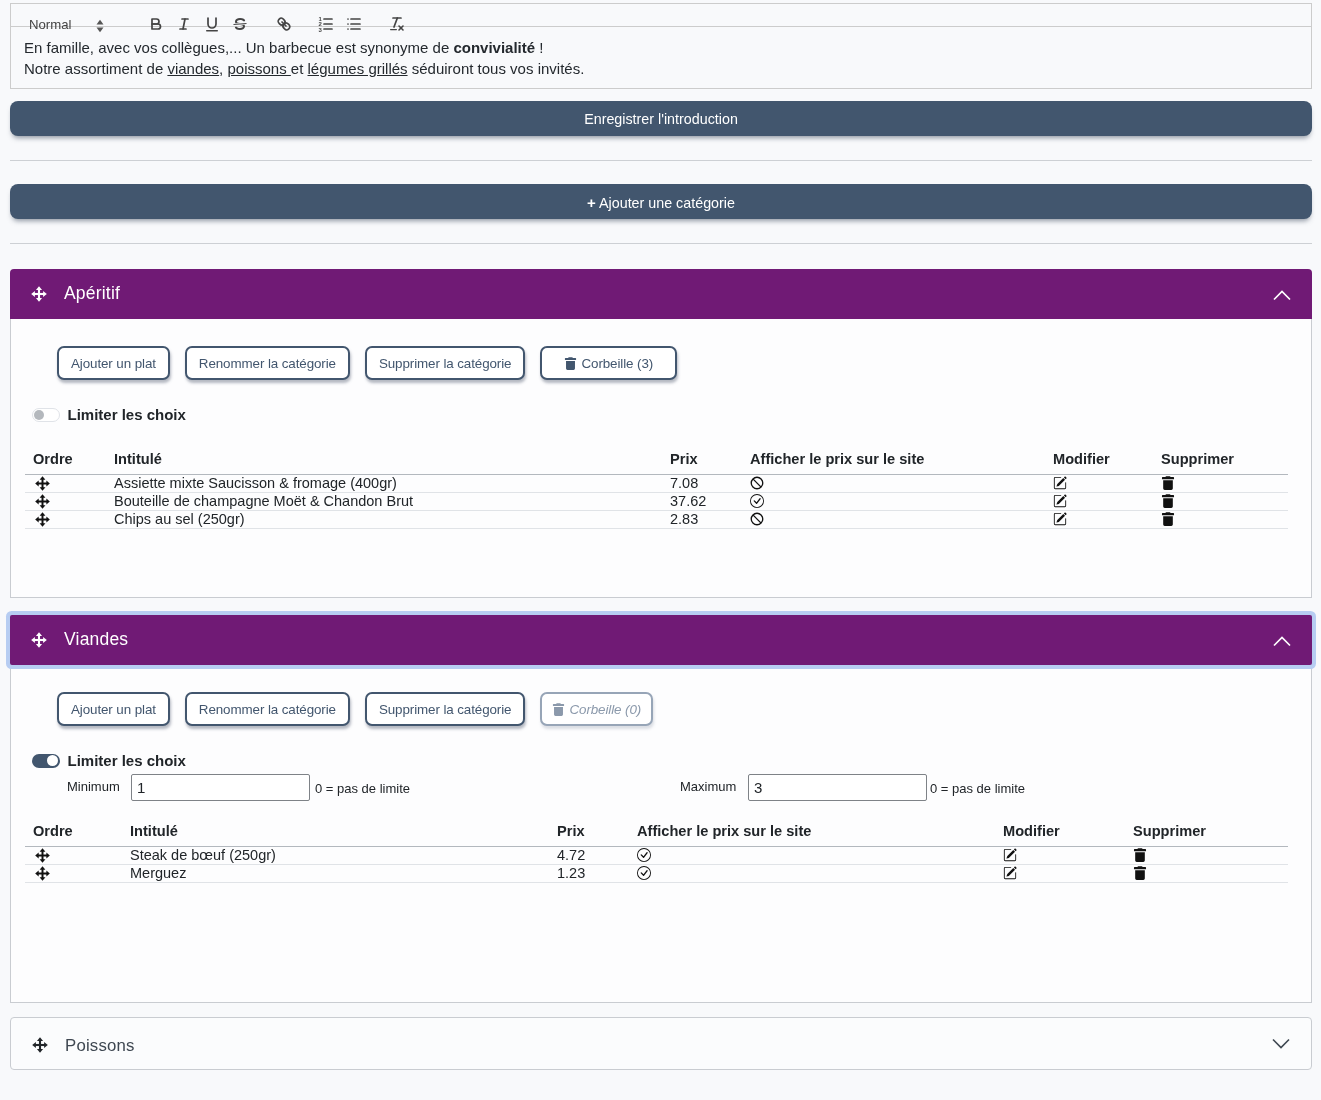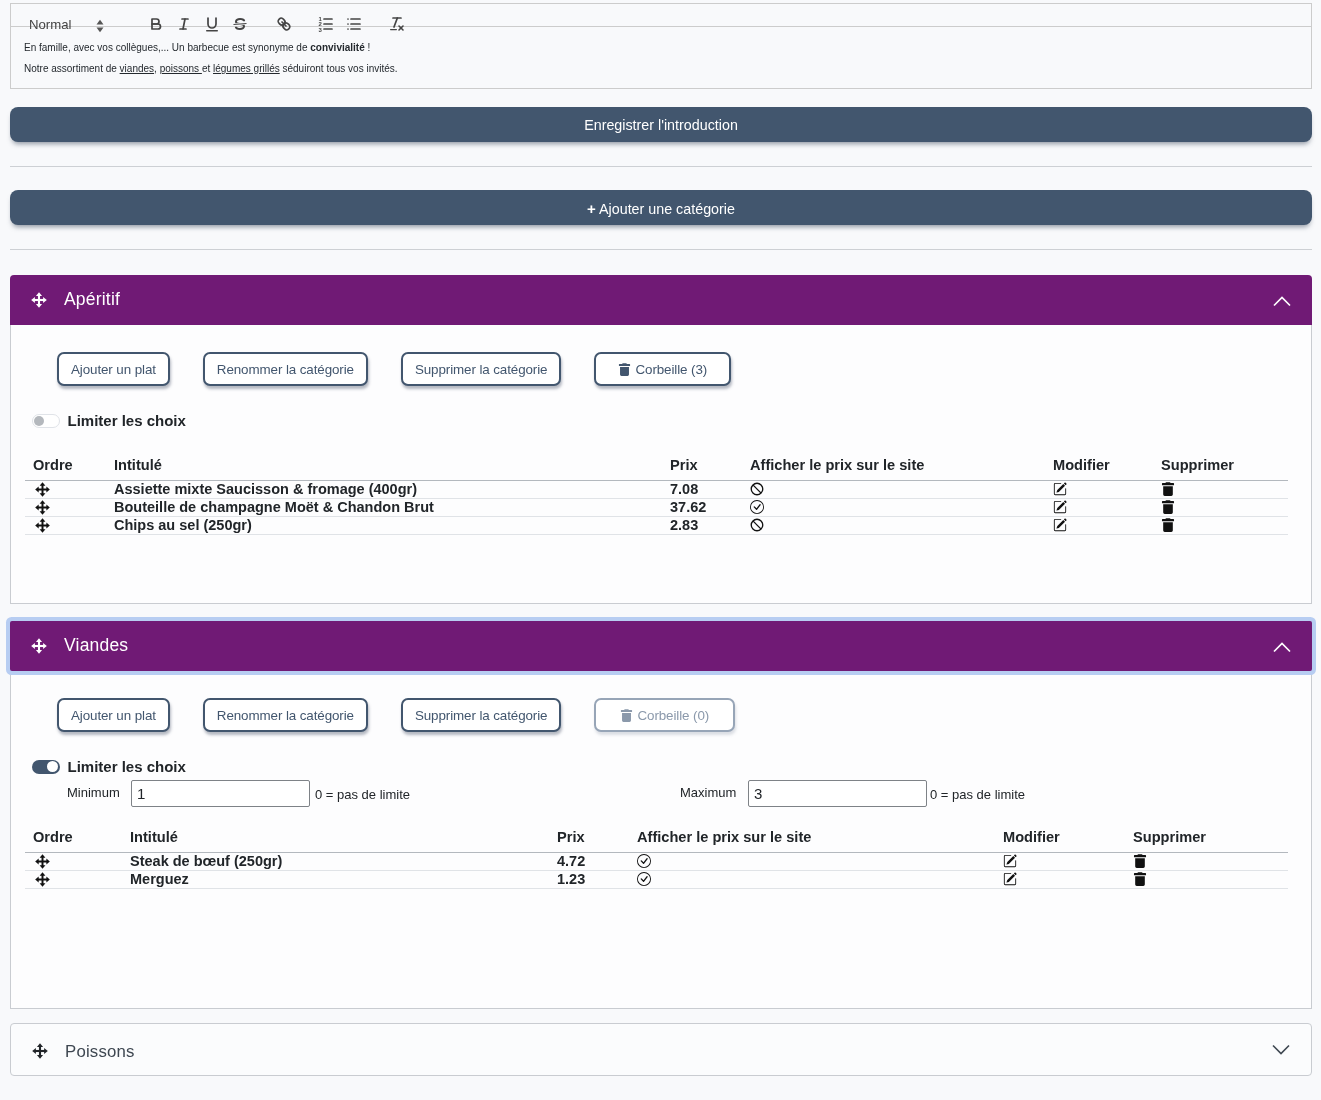--- a/index.html
+++ b/index.html
@@ -25,7 +25,7 @@
     height:62px;
     padding:9.5px 13px;
     line-height:21px;
-    font-size:10px;
+    font-size:15px;
     color:#24292e;
   }
   .tb { position:absolute; top:0; height:40px; display:flex; align-items:center; justify-content:center; color:#444; }

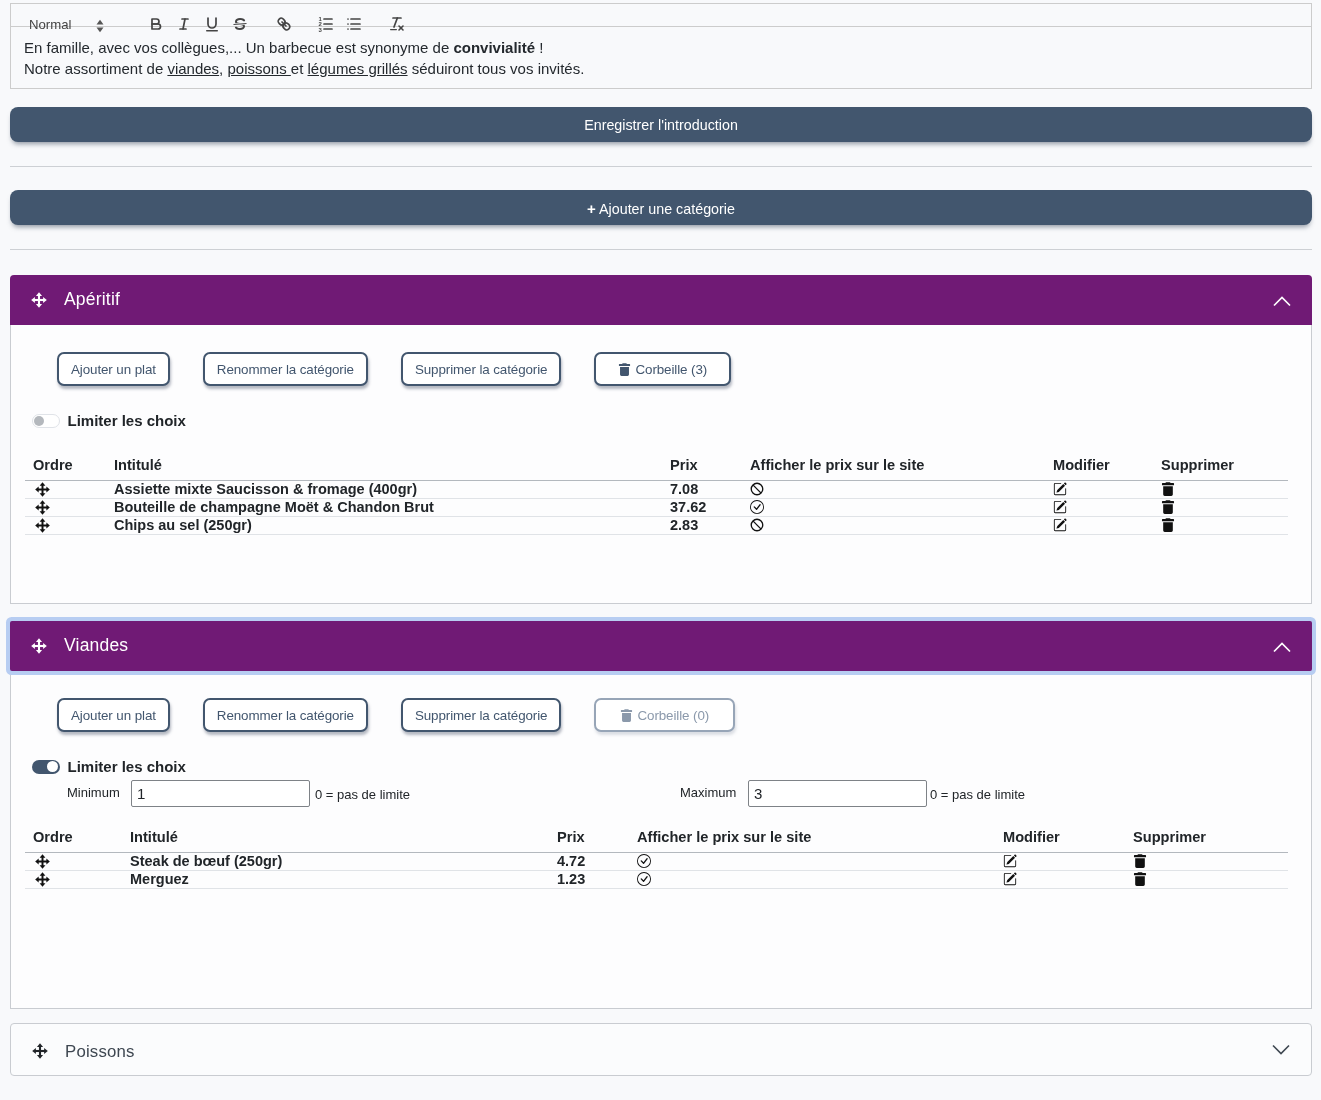--- a/index.html
+++ b/index.html
@@ -214,7 +214,7 @@
     <div>Notre assortiment de <u>viandes</u>, <u>poissons </u>et <u>légumes grillés</u> séduiront tous vos invités.</div>
   </div>
 
-  <button class="bigbtn" style="margin-top:18px;">Enregistrer l'introduction</button>
+  <button class="bigbtn" style="margin-top:12px;">Enregistrer l'introduction</button>
   <hr class="sep" style="margin:24px 0 23px 0;">
   <button class="bigbtn"><b style="font-size:15px;">+</b> Ajouter une catégorie</button>
   <hr class="sep" style="margin:24px 0 25px 0;">

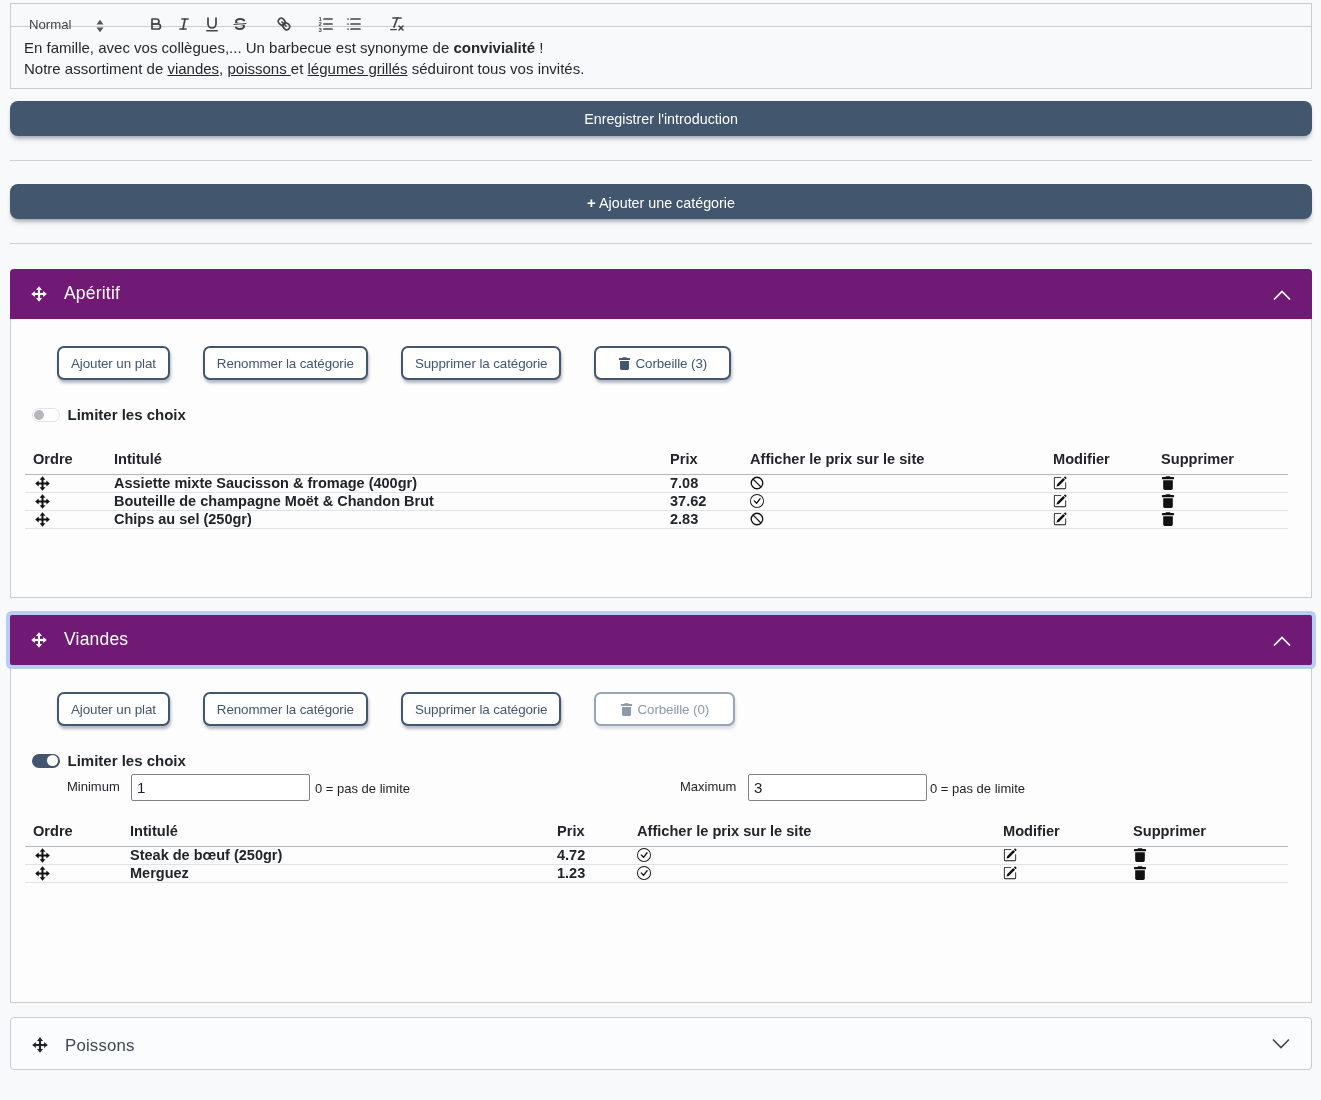--- a/index.html
+++ b/index.html
@@ -70,7 +70,7 @@
   }
 
   
-  .btnrow { display:flex; gap:33px; margin-left:32px; }
+  .btnrow { display:flex; gap:15px; margin-left:32px; }
   .pbtn {
     height:34px;
     background:#fff;

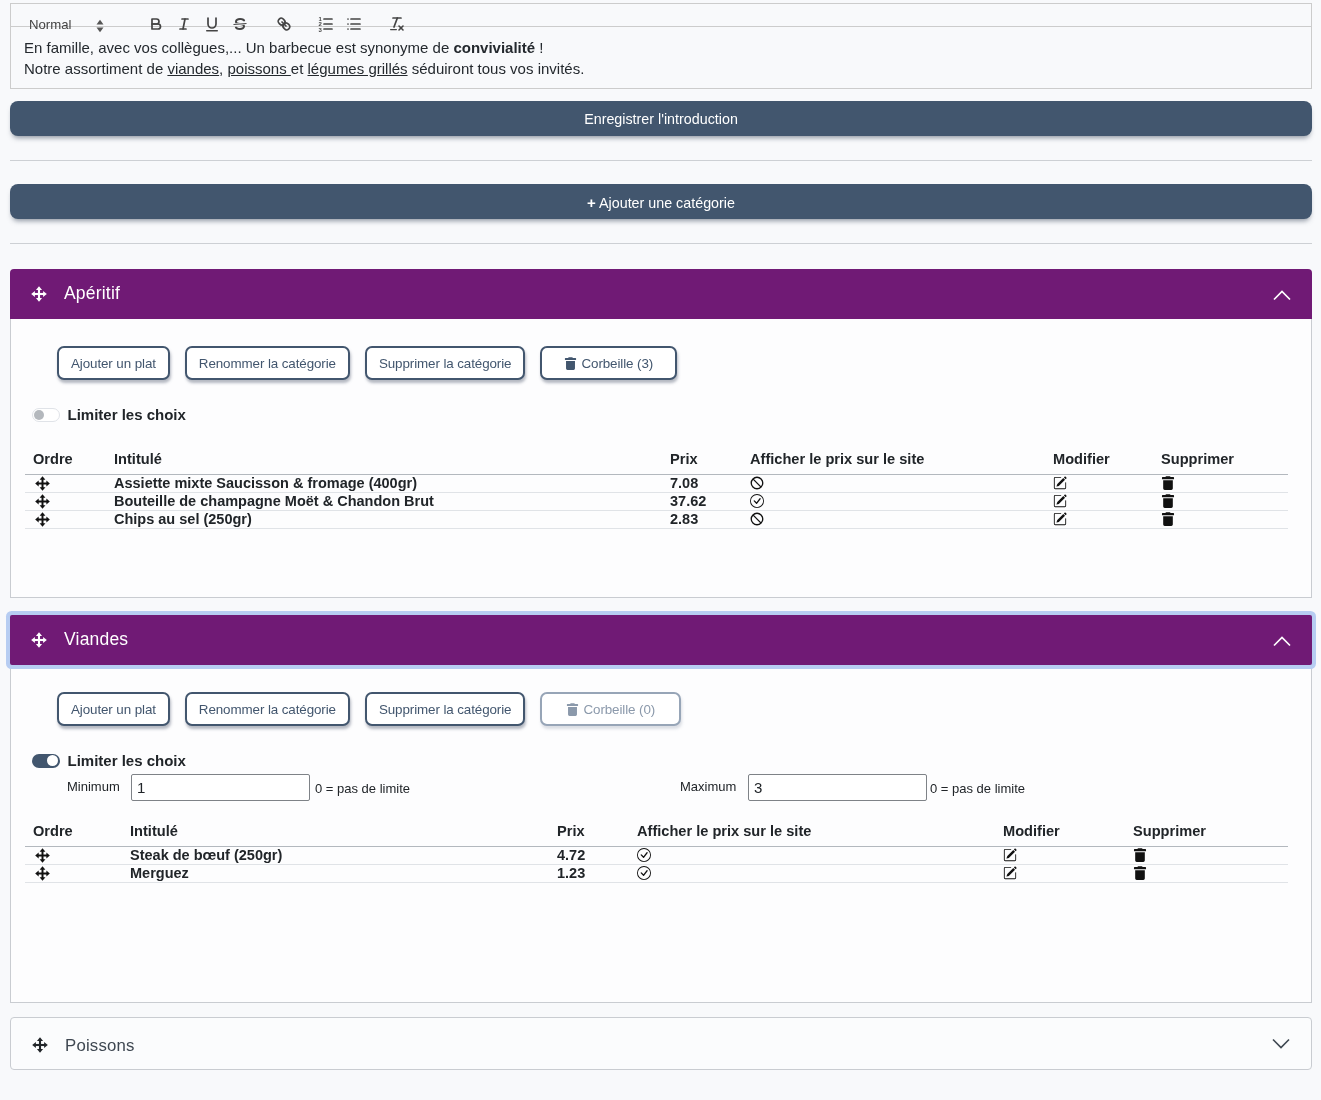--- a/index.html
+++ b/index.html
@@ -128,7 +128,6 @@
     height:18px; padding:0 8px;
     font-size:14.5px;
     border-bottom:1px solid #e0e3e7;
-    font-weight:bold;
   }
   svg.bi { display:block; }
   td svg.mv { margin-left:1.5px; }

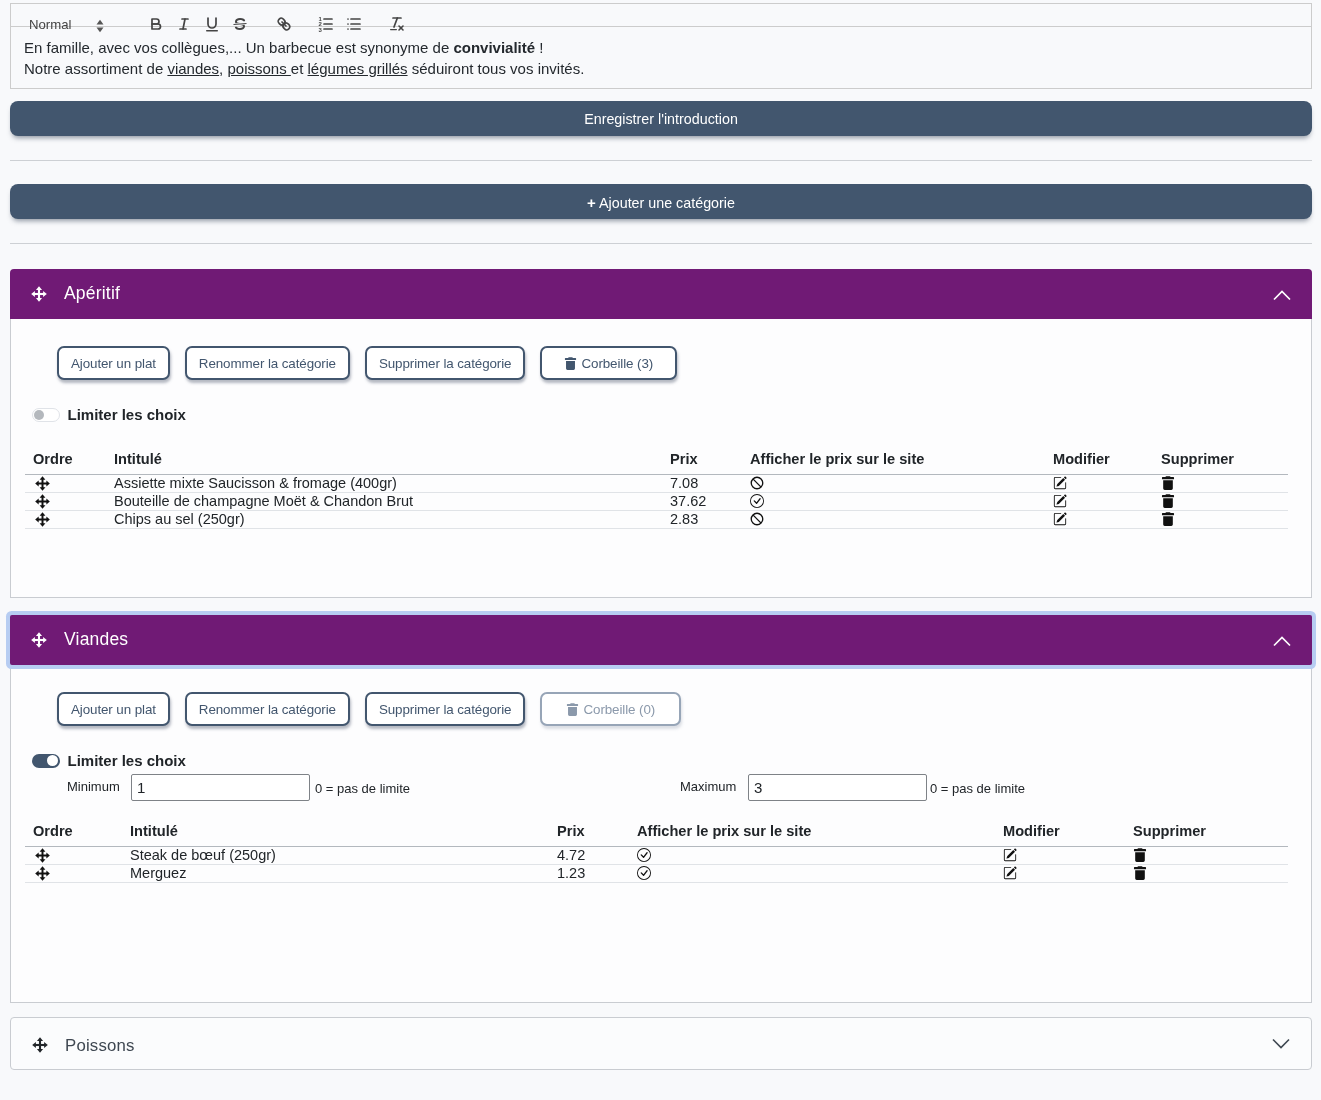--- a/index.html
+++ b/index.html
@@ -353,7 +353,7 @@
         <button class="pbtn">Ajouter un plat</button>
         <button class="pbtn">Renommer la catégorie</button>
         <button class="pbtn">Supprimer la catégorie</button>
-        <button class="pbtn disabled" style="padding:0 24px;"><svg class="bi" style="margin-right:4px;" width="13" height="13" viewBox="0 0 16 16" fill="#8b99ab">
+        <button class="pbtn disabled" style="padding:0 10px;font-style:italic;"><svg class="bi" style="margin-right:4px;" width="13" height="13" viewBox="0 0 16 16" fill="#8b99ab">
               <use href="#trs"></use>
             </svg>Corbeille (0)</button>
       </div>

